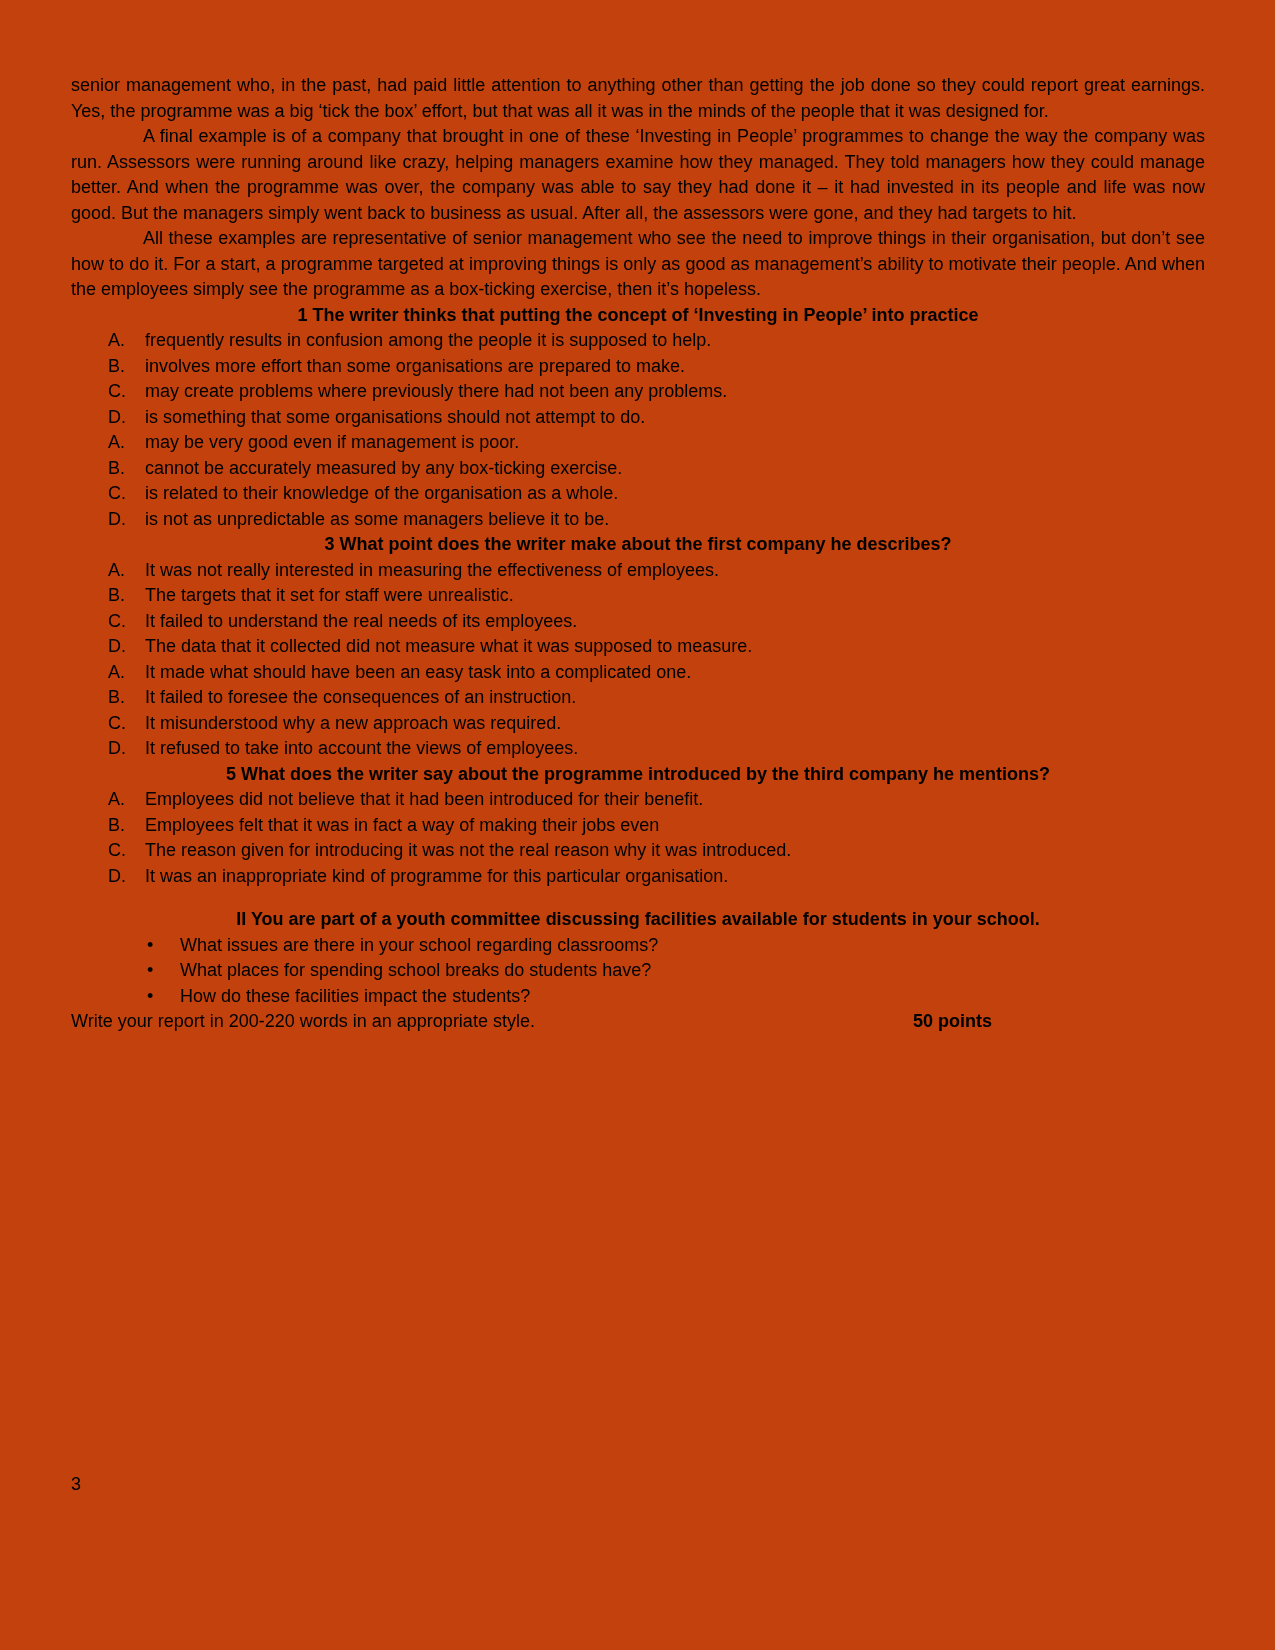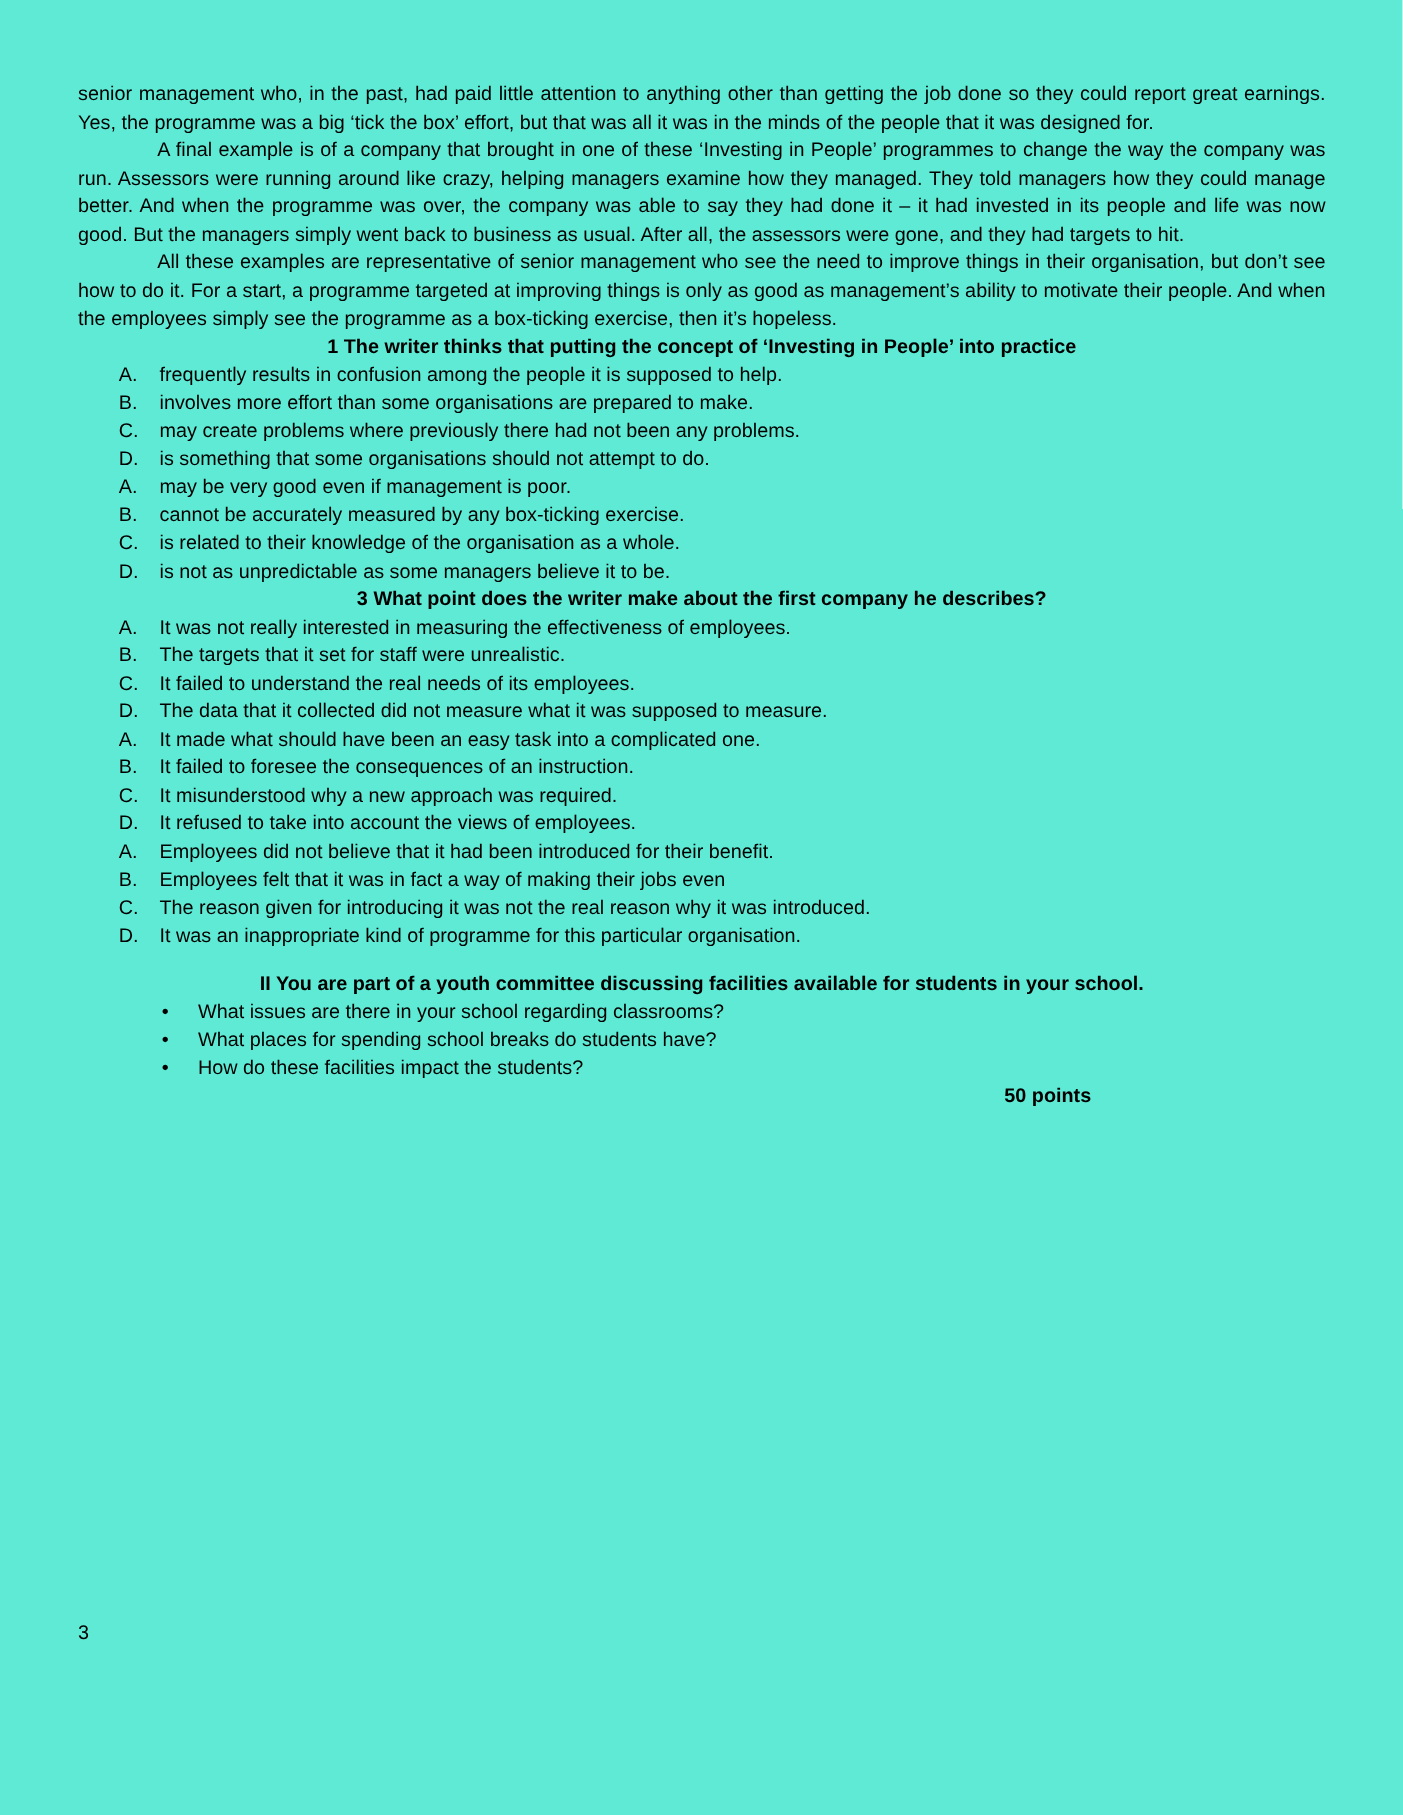--- a/index.html
+++ b/index.html
@@ -15,7 +15,7 @@
     height: 1650px;
     box-sizing: border-box;
     padding: 73px 70px 0 71px;
-    background: #5eead4;
+    background: #c2410c;
     font-size: 18px;
     line-height: 25.5px;
     overflow: hidden;

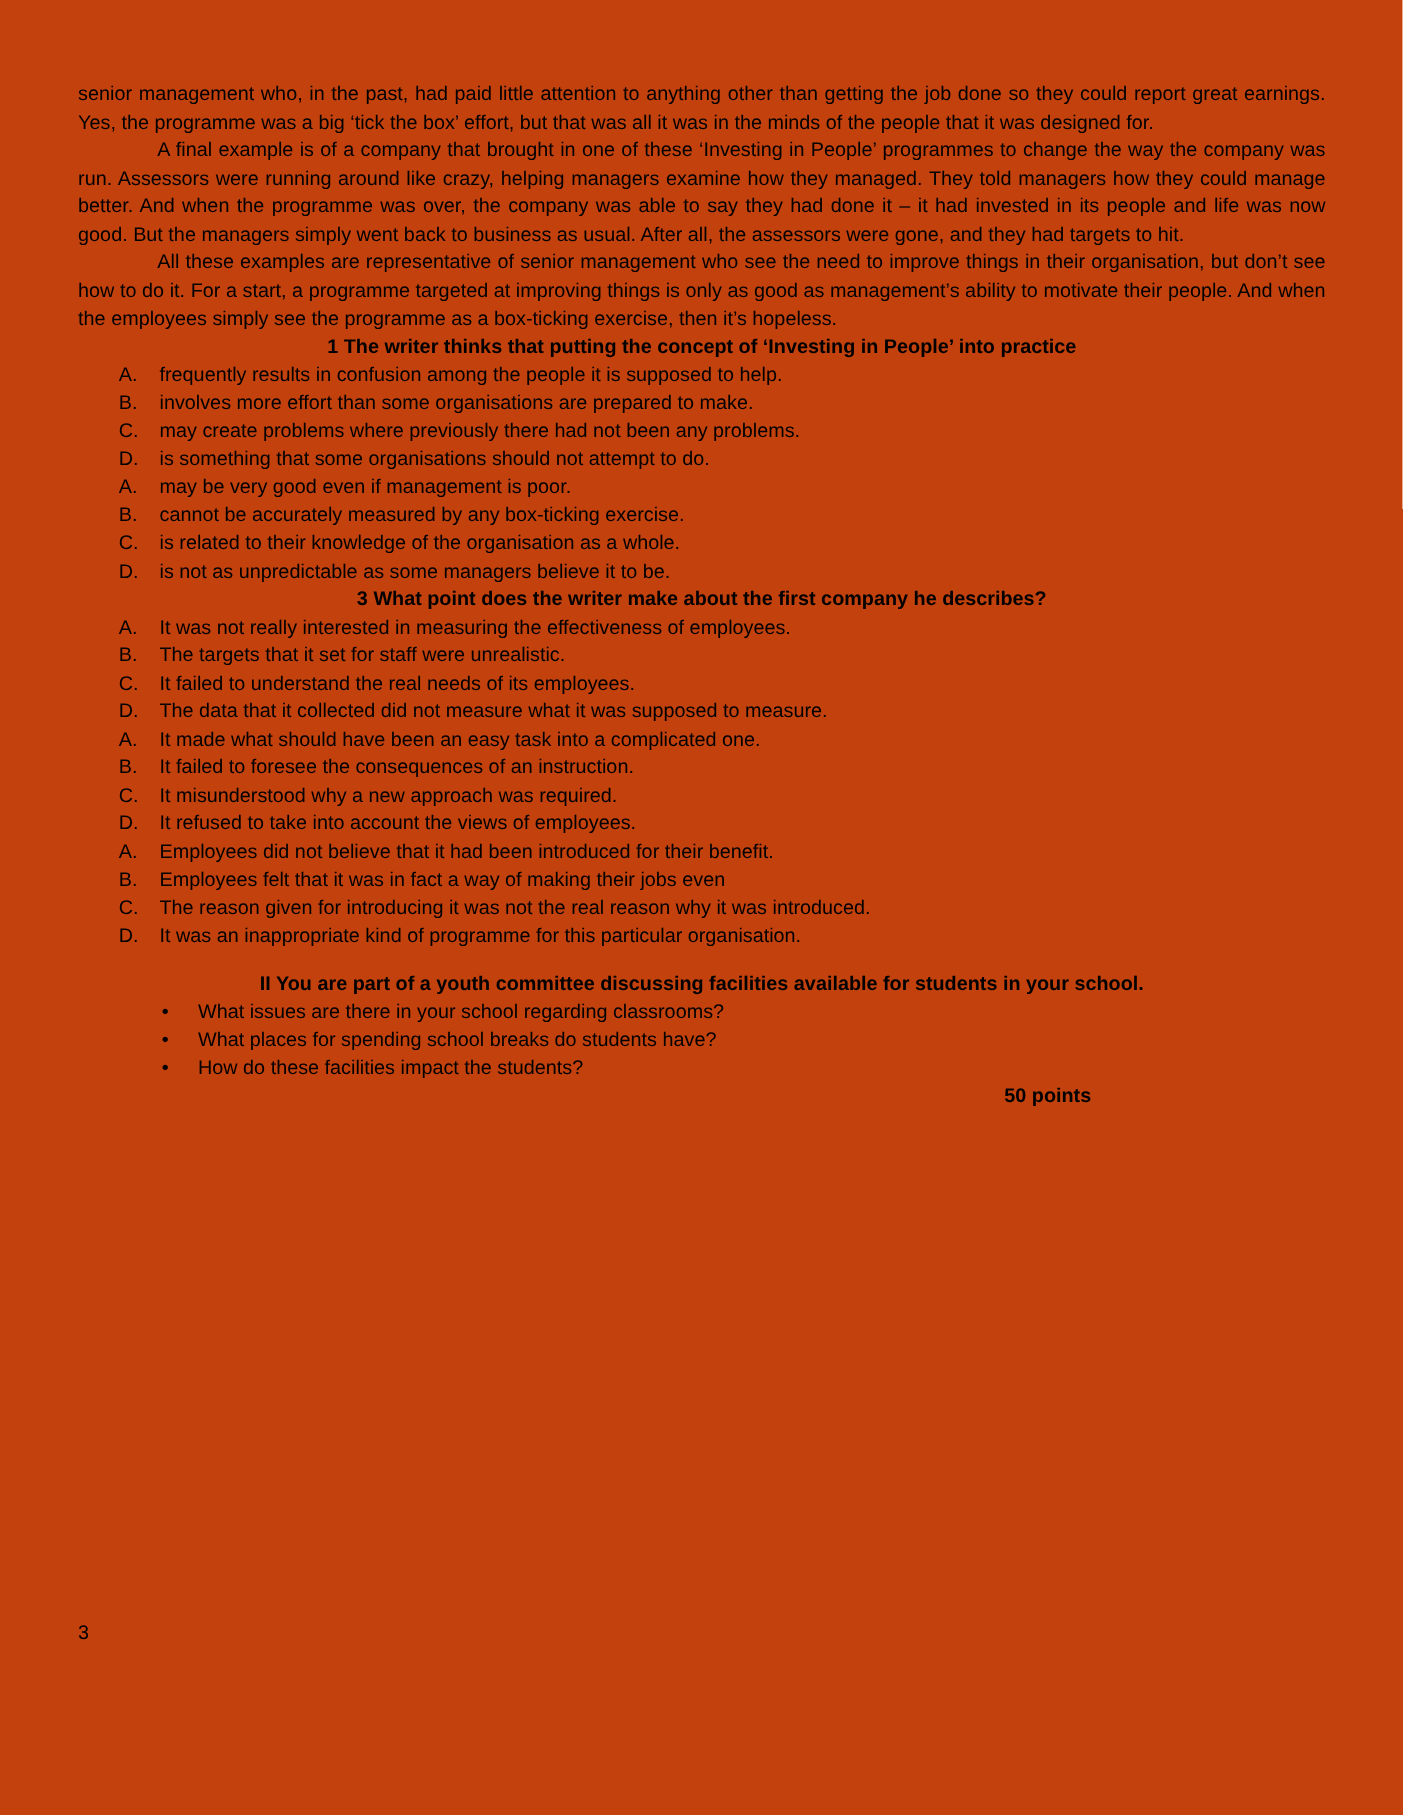--- a/index.html
+++ b/index.html
@@ -138,6 +138,7 @@
   </div>
 
   <div class="question">
+    <p class="stem">5 What does the writer say about the programme introduced by the third company he mentions?</p>
     <div class="option">
       <span class="letter">A.</span>
       <span class="opt-text">Employees did not believe that it had been introduced for their benefit.</span>

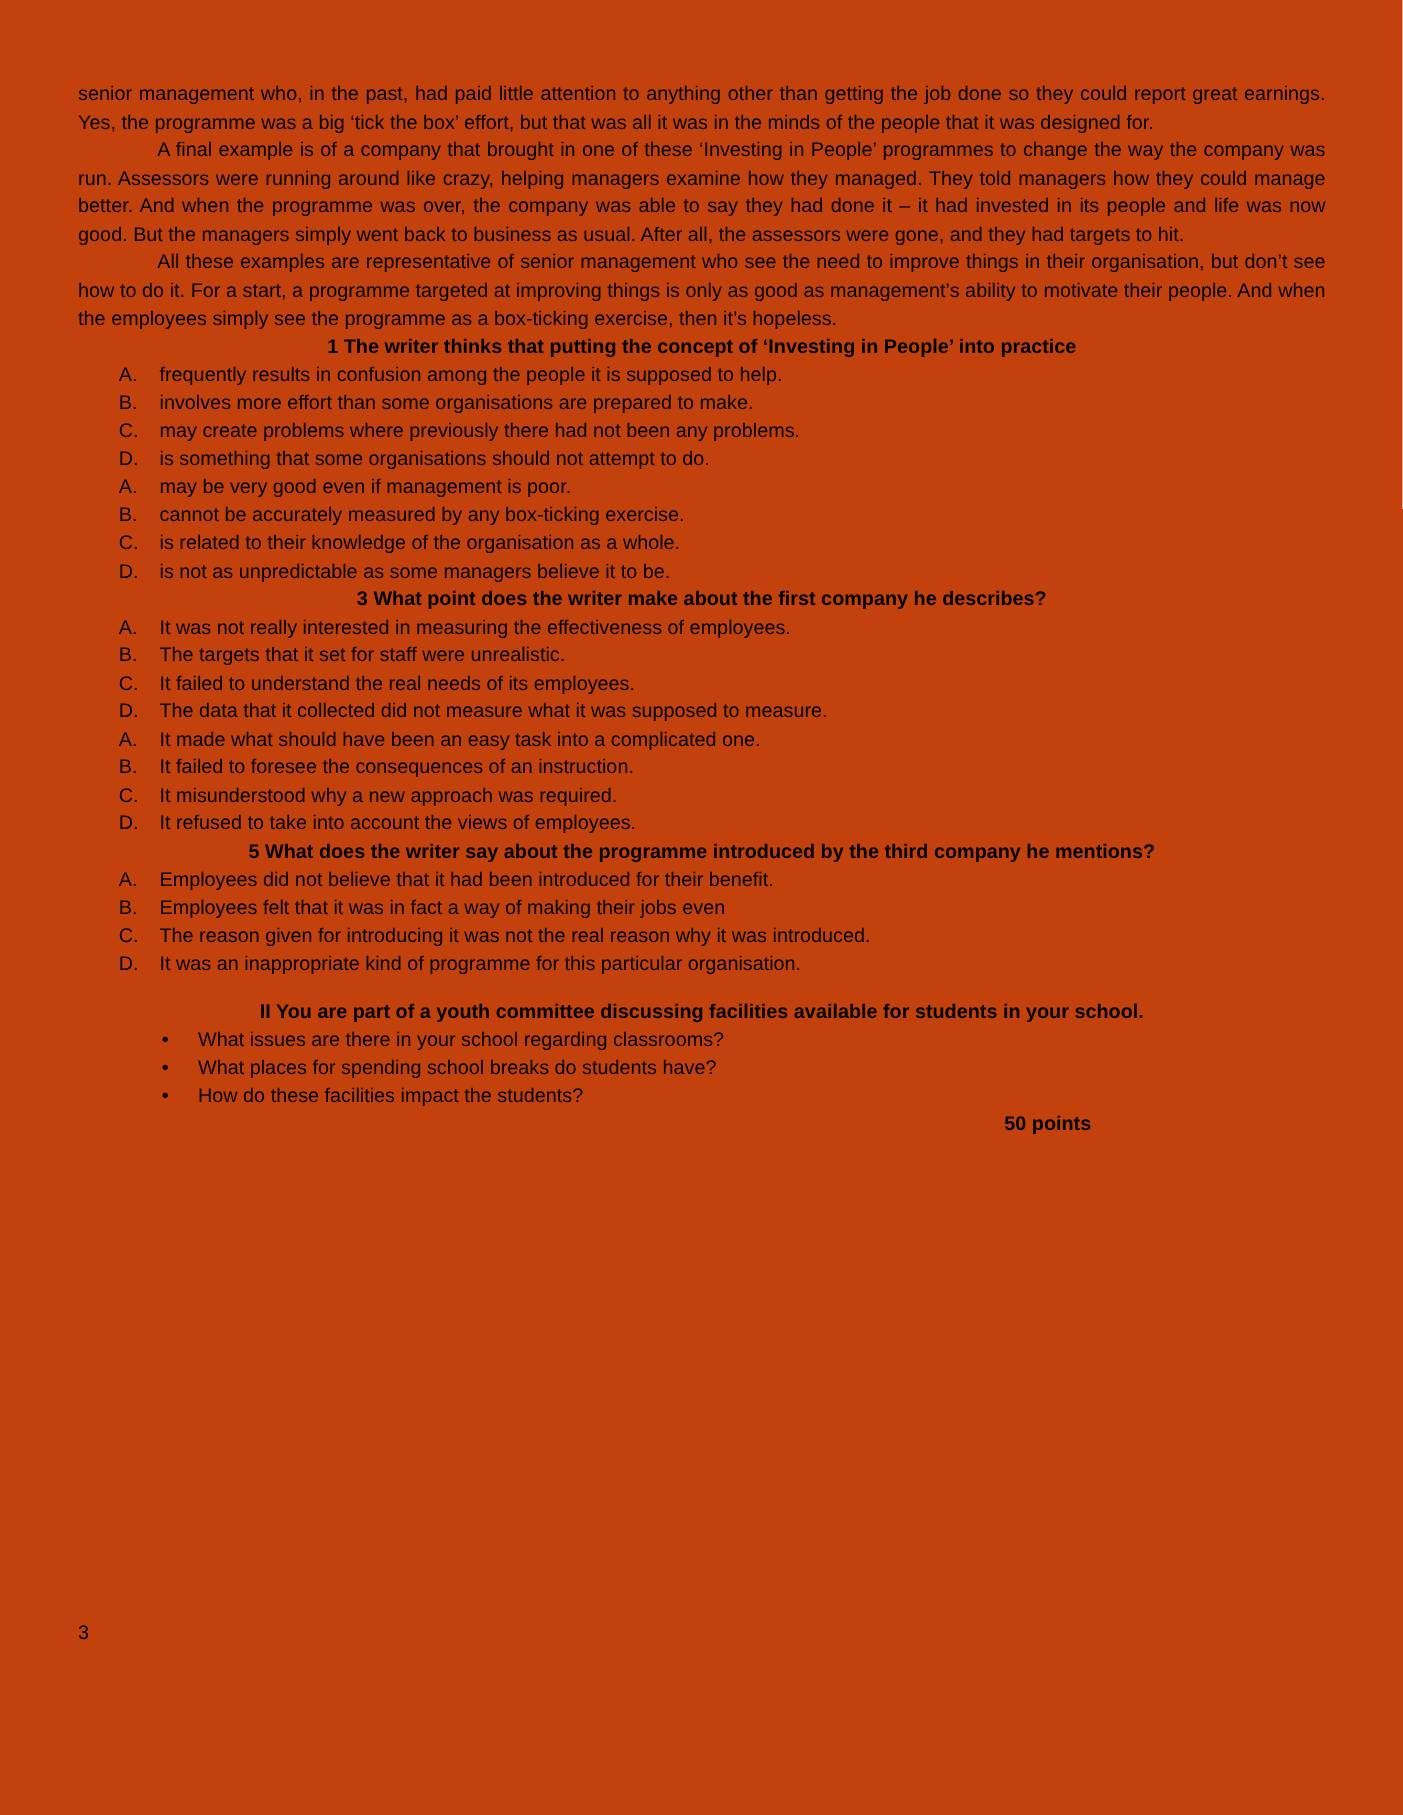--- a/index.html
+++ b/index.html
@@ -175,6 +175,7 @@
   </div>
 
   <div class="instruction-line">
+    <span>Write your report in 200-220 words in an appropriate style.</span>
     <span class="points">50 points</span>
   </div>
 

